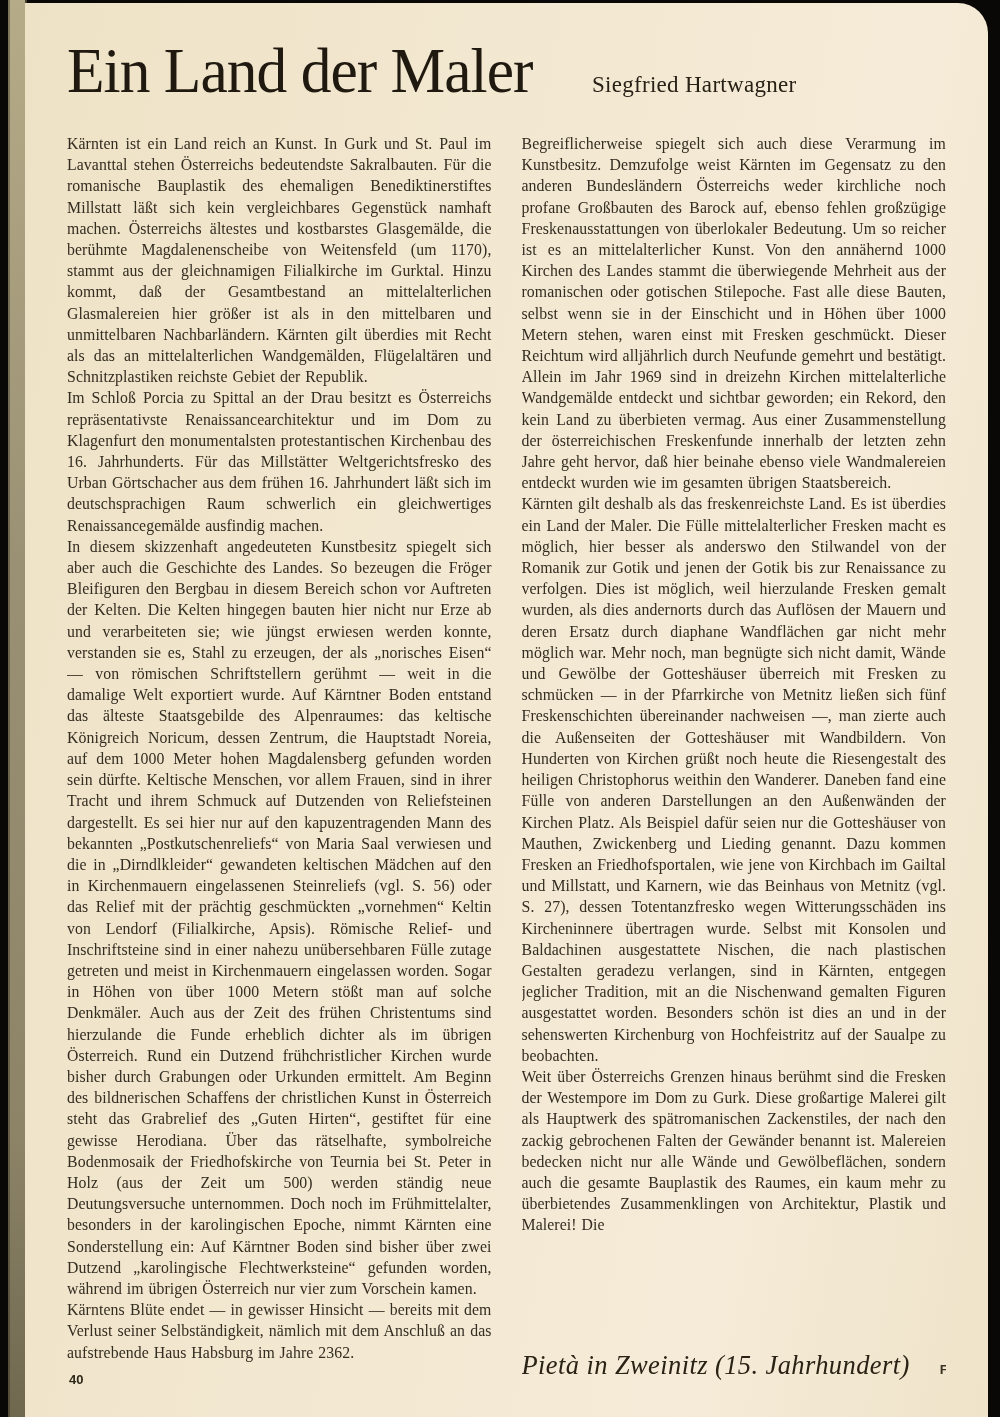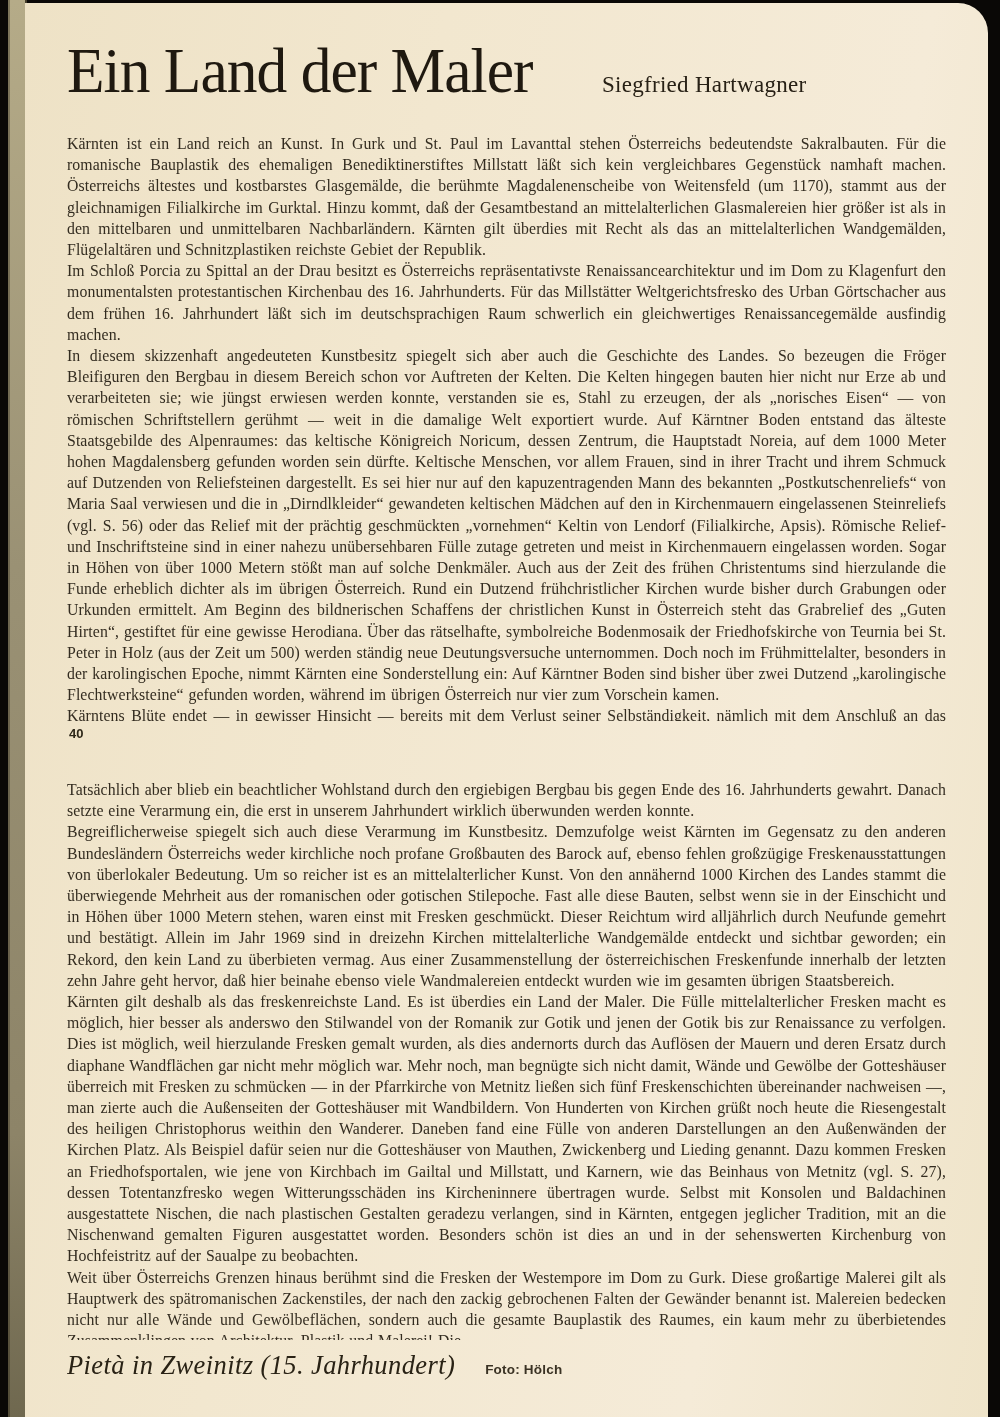--- a/index.html
+++ b/index.html
@@ -41,7 +41,7 @@
   .title-row {
     display: flex;
     align-items: baseline;
-    gap: 34px;
+    gap: 24px;
     margin: 0 0 2px 0;
     white-space: nowrap;
   }

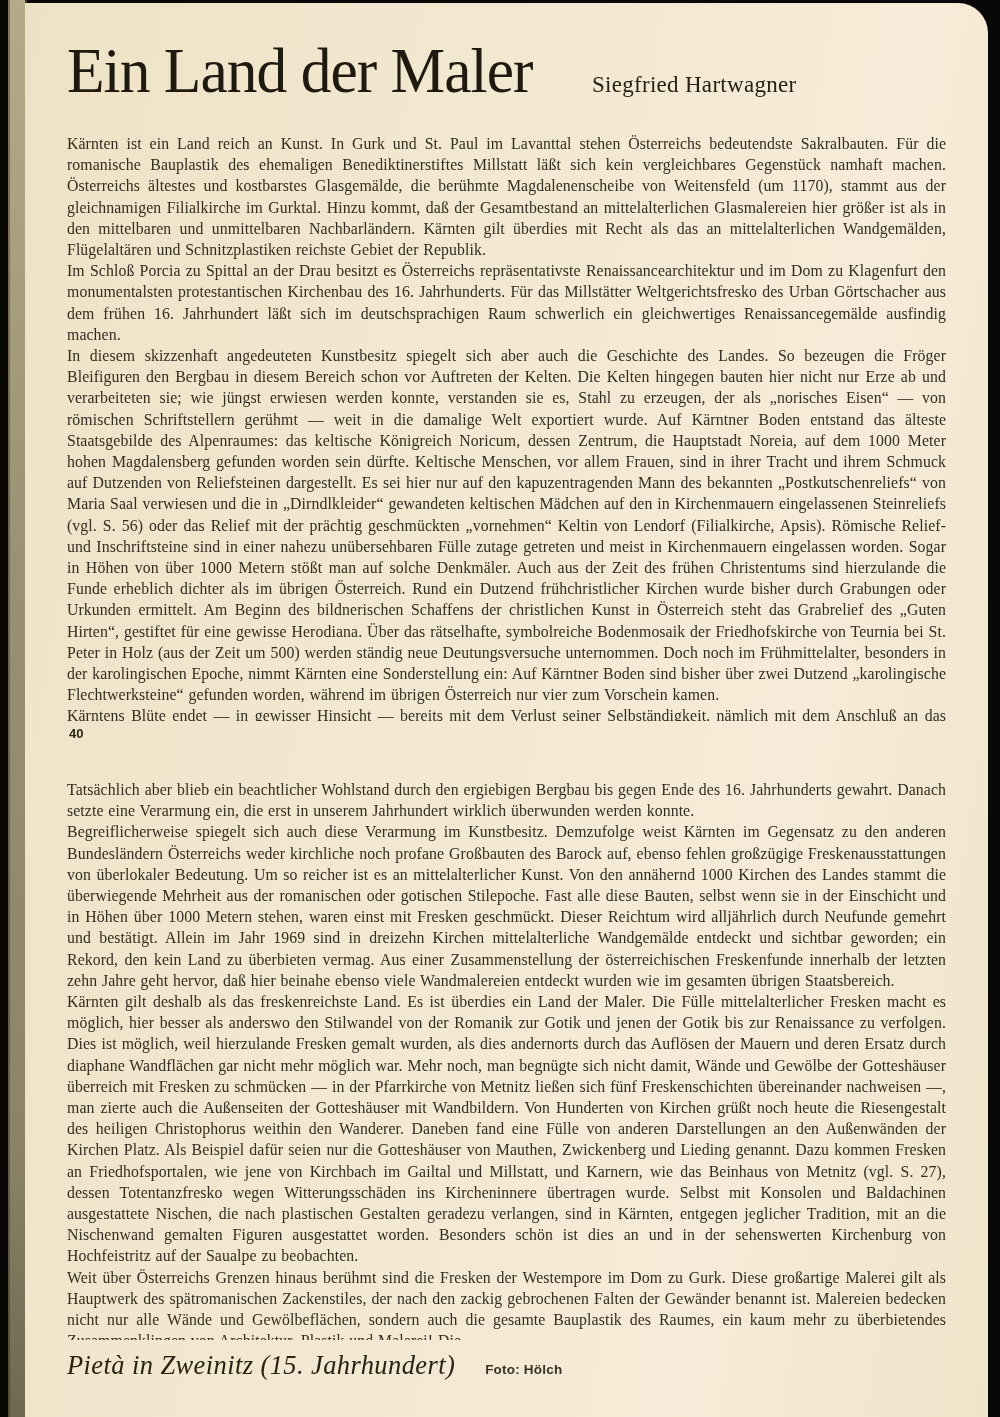--- a/index.html
+++ b/index.html
@@ -65,7 +65,6 @@
     gap: 30px;
     margin-top: 30px;
     height: 1262px;
-    flex-direction: column;
   }
   .col {
     flex: 1 1 0;

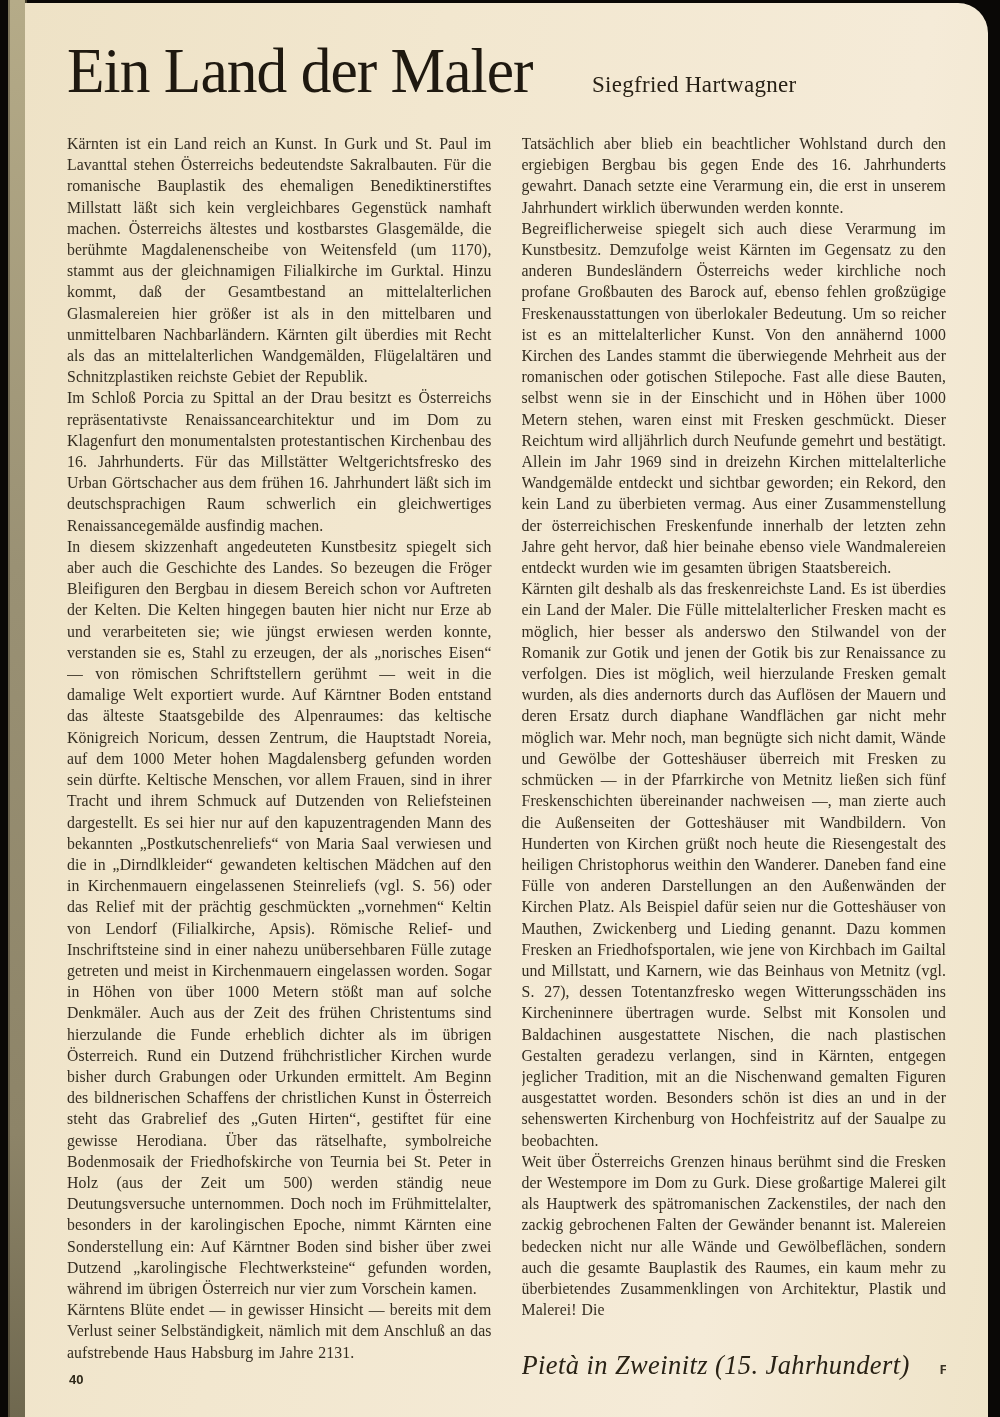--- a/index.html
+++ b/index.html
@@ -151,7 +151,6 @@
 
         <div class="col">
           <div class="col-text">
-            <p>Tatsächlich aber blieb ein beachtlicher Wohlstand durch den ergiebigen Bergbau bis gegen Ende des 16. Jahrhunderts gewahrt. Danach setzte eine Verarmung ein, die erst in unserem Jahrhundert wirklich überwunden werden konnte.</p>
             <p>Begreiflicherweise spiegelt sich auch diese Verarmung im Kunstbesitz. Demzufolge weist Kärnten im Gegensatz zu den anderen Bundesländern Österreichs weder kirchliche noch profane Großbauten des Barock auf, ebenso fehlen großzügige Freskenausstattungen von überlokaler Bedeutung. Um so reicher ist es an mittelalterlicher Kunst. Von den annähernd 1000 Kirchen des Landes stammt die überwiegende Mehrheit aus der romanischen oder gotischen Stilepoche. Fast alle diese Bauten, selbst wenn sie in der Einschicht und in Höhen über 1000 Metern stehen, waren einst mit Fresken geschmückt. Dieser Reichtum wird alljährlich durch Neufunde gemehrt und bestätigt. Allein im Jahr 1969 sind in dreizehn Kirchen mittelalterliche Wandgemälde entdeckt und sichtbar geworden; ein Rekord, den kein Land zu überbieten vermag. Aus einer Zusammenstellung der österreichischen Freskenfunde innerhalb der letzten zehn Jahre geht hervor, daß hier beinahe ebenso viele Wandmalereien entdeckt wurden wie im gesamten übrigen Staatsbereich.</p>
             <p>Kärnten gilt deshalb als das freskenreichste Land. Es ist überdies ein Land der Maler. Die Fülle mittelalterlicher Fresken macht es möglich, hier besser als anderswo den Stilwandel von der Romanik zur Gotik und jenen der Gotik bis zur Renaissance zu verfolgen. Dies ist möglich, weil hierzulande Fresken gemalt wurden, als dies andernorts durch das Auflösen der Mauern und deren Ersatz durch diaphane Wandflächen gar nicht mehr möglich war. Mehr noch, man begnügte sich nicht damit, Wände und Gewölbe der Gotteshäuser überreich mit Fresken zu schmücken — in der Pfarrkirche von Metnitz ließen sich fünf Freskenschichten übereinander nachweisen —, man zierte auch die Außenseiten der Gotteshäuser mit Wandbildern. Von Hunderten von Kirchen grüßt noch heute die Riesengestalt des heiligen Christophorus weithin den Wanderer. Daneben fand eine Fülle von anderen Darstellungen an den Außenwänden der Kirchen Platz. Als Beispiel dafür seien nur die Gotteshäuser von Mauthen, Zwickenberg und Lieding genannt. Dazu kommen Fresken an Friedhofsportalen, wie jene von Kirchbach im Gailtal und Millstatt, und Karnern, wie das Beinhaus von Metnitz (vgl. S. 27), dessen Totentanzfresko wegen Witterungsschäden ins Kircheninnere übertragen wurde. Selbst mit Konsolen und Baldachinen ausgestattete Nischen, die nach plastischen Gestalten geradezu verlangen, sind in Kärnten, entgegen jeglicher Tradition, mit an die Nischenwand gemalten Figuren ausgestattet worden. Besonders schön ist dies an und in der sehenswerten Kirchenburg von Hochfeistritz auf der Saualpe zu beobachten.</p>
             <p>Weit über Österreichs Grenzen hinaus berühmt sind die Fresken der Westempore im Dom zu Gurk. Diese großartige Malerei gilt als Hauptwerk des spätromanischen Zackenstiles, der nach den zackig gebrochenen Falten der Gewänder benannt ist. Malereien bedecken nicht nur alle Wände und Gewölbeflächen, sondern auch die gesamte Bauplastik des Raumes, ein kaum mehr zu überbietendes Zusammenklingen von Architektur, Plastik und Malerei! Die</p>

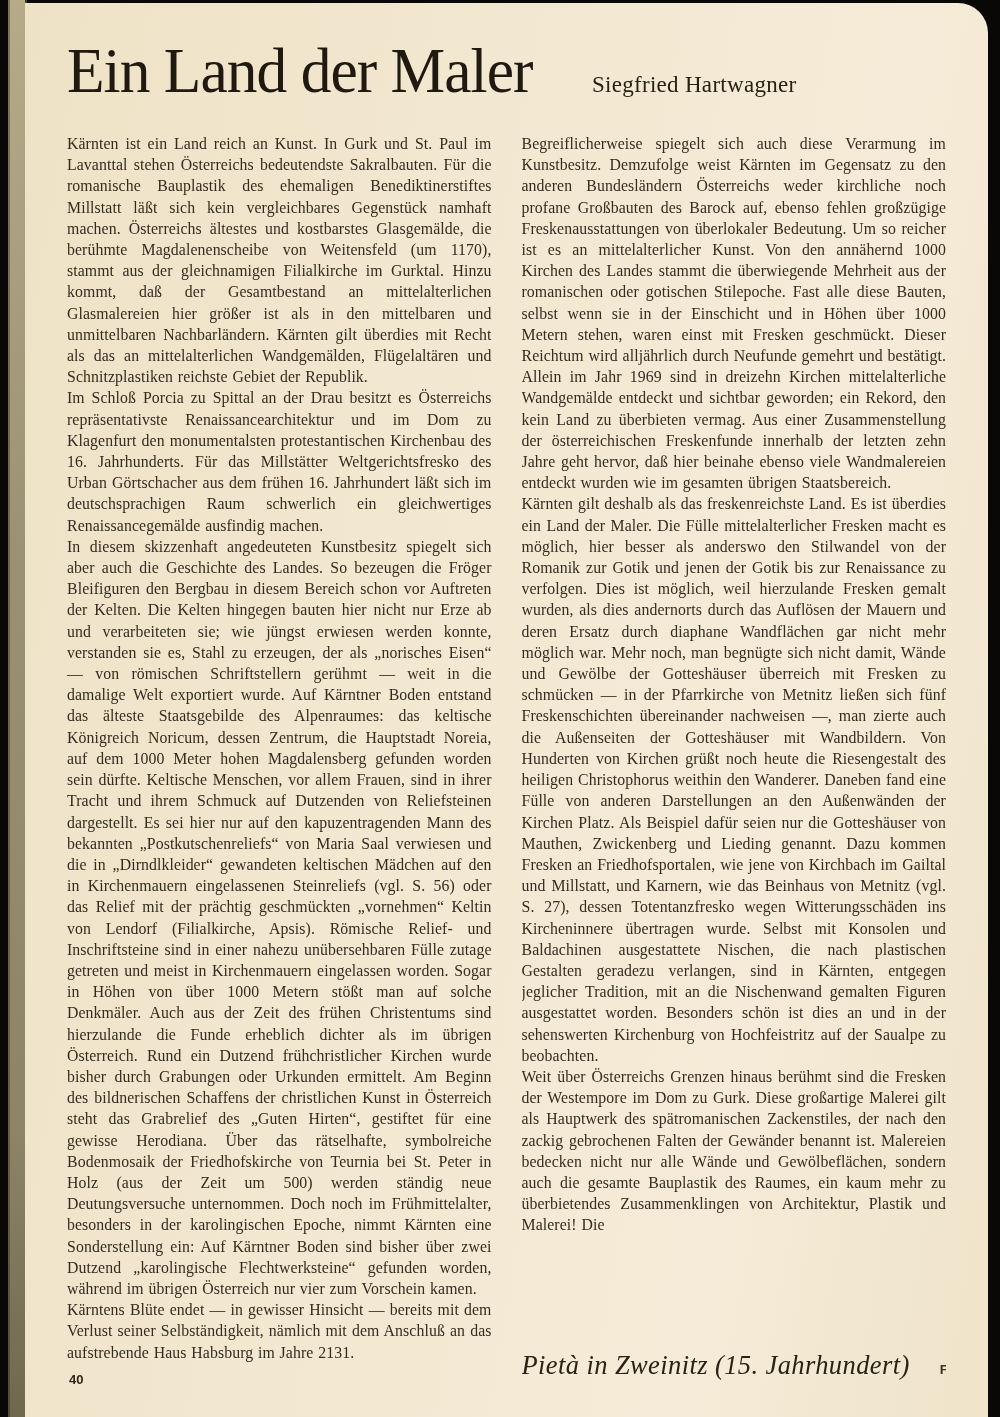--- a/index.html
+++ b/index.html
@@ -142,7 +142,7 @@
             <p>Kärnten ist ein Land reich an Kunst. In Gurk und St. Paul im Lavanttal stehen Österreichs bedeutendste Sakralbauten. Für die romanische Bauplastik des ehemaligen Benediktinerstiftes Millstatt läßt sich kein vergleichbares Gegenstück namhaft machen. Österreichs ältestes und kostbarstes Glasgemälde, die berühmte Magdalenenscheibe von Weitensfeld (um 1170), stammt aus der gleichnamigen Filialkirche im Gurktal. Hinzu kommt, daß der Gesamtbestand an mittelalterlichen Glasmalereien hier größer ist als in den mittelbaren und unmittelbaren Nachbarländern. Kärnten gilt überdies mit Recht als das an mittelalterlichen Wandgemälden, Flügelaltären und Schnitzplastiken reichste Gebiet der Republik.</p>
             <p>Im Schloß Porcia zu Spittal an der Drau besitzt es Österreichs repräsentativste Renaissancearchitektur und im Dom zu Klagenfurt den monumentalsten protestantischen Kirchenbau des 16. Jahrhunderts. Für das Millstätter Weltgerichtsfresko des Urban Görtschacher aus dem frühen 16. Jahrhundert läßt sich im deutschsprachigen Raum schwerlich ein gleichwertiges Renaissancegemälde ausfindig machen.</p>
             <p>In diesem skizzenhaft angedeuteten Kunstbesitz spiegelt sich aber auch die Geschichte des Landes. So bezeugen die Fröger Bleifiguren den Bergbau in diesem Bereich schon vor Auftreten der Kelten. Die Kelten hingegen bauten hier nicht nur Erze ab und verarbeiteten sie; wie jüngst erwiesen werden konnte, verstanden sie es, Stahl zu erzeugen, der als „norisches Eisen“ — von römischen Schriftstellern gerühmt — weit in die damalige Welt exportiert wurde. Auf Kärntner Boden entstand das älteste Staatsgebilde des Alpenraumes: das keltische Königreich Noricum, dessen Zentrum, die Hauptstadt Noreia, auf dem 1000 Meter hohen Magdalensberg gefunden worden sein dürfte. Keltische Menschen, vor allem Frauen, sind in ihrer Tracht und ihrem Schmuck auf Dutzenden von Reliefsteinen dargestellt. Es sei hier nur auf den kapuzentragenden Mann des bekannten „Postkutschenreliefs“ von Maria Saal verwiesen und die in „Dirndlkleider“ gewandeten keltischen Mädchen auf den in Kirchenmauern eingelassenen Steinreliefs (vgl. S. 56) oder das Relief mit der prächtig geschmückten „vornehmen“ Keltin von Lendorf (Filialkirche, Apsis). Römische Relief- und Inschriftsteine sind in einer nahezu unübersehbaren Fülle zutage getreten und meist in Kirchenmauern eingelassen worden. Sogar in Höhen von über 1000 Metern stößt man auf solche Denkmäler. Auch aus der Zeit des frühen Christentums sind hierzulande die Funde erheblich dichter als im übrigen Österreich. Rund ein Dutzend frühchristlicher Kirchen wurde bisher durch Grabungen oder Urkunden ermittelt. Am Beginn des bildnerischen Schaffens der christlichen Kunst in Österreich steht das Grabrelief des „Guten Hirten“, gestiftet für eine gewisse Herodiana. Über das rätselhafte, symbolreiche Bodenmosaik der Friedhofskirche von Teurnia bei St. Peter in Holz (aus der Zeit um 500) werden ständig neue Deutungsversuche unternommen. Doch noch im Frühmittelalter, besonders in der karolingischen Epoche, nimmt Kärnten eine Sonderstellung ein: Auf Kärntner Boden sind bisher über zwei Dutzend „karolingische Flechtwerksteine“ gefunden worden, während im übrigen Österreich nur vier zum Vorschein kamen.</p>
-            <p>Kärntens Blüte endet — in gewisser Hinsicht — bereits mit dem Verlust seiner Selbständigkeit, nämlich mit dem Anschluß an das aufstrebende Haus Habsburg im Jahre 2131.</p>
+            <p>Kärntens Blüte endet — in gewisser Hinsicht — bereits mit dem Verlust seiner Selbständigkeit, nämlich mit dem Anschluß an das aufstrebende Haus Habsburg im Jahre 2362.</p>
           </div>
           <div class="col-footer">
             <div class="page-number">40</div>

